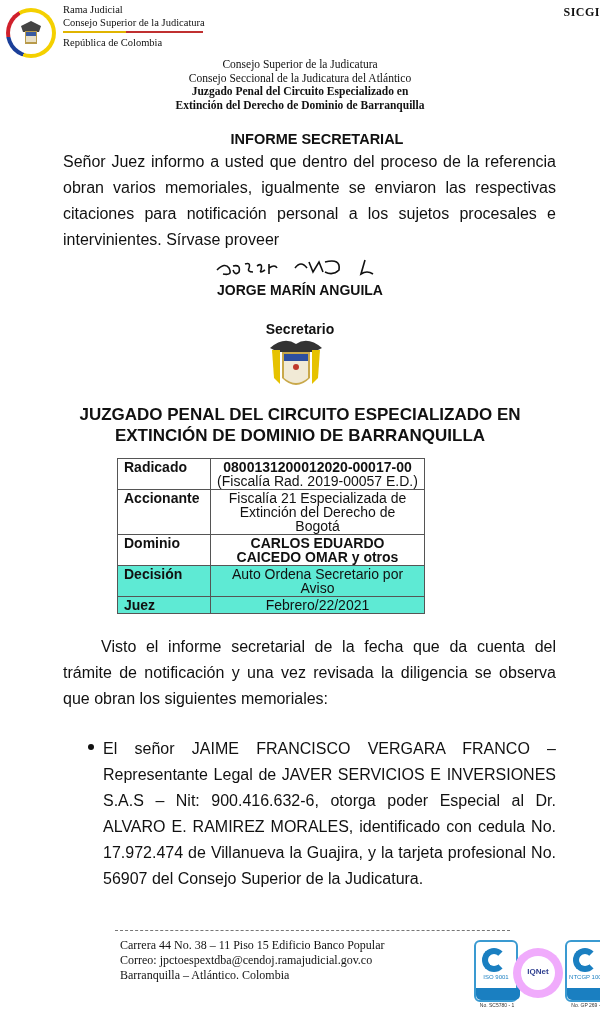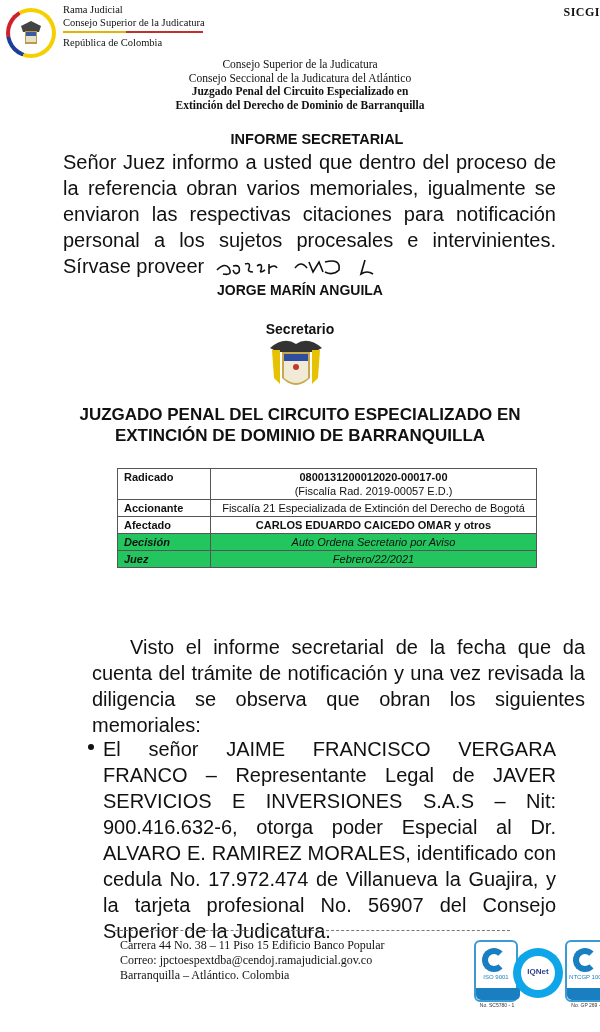--- a/index.html
+++ b/index.html
@@ -21,7 +21,7 @@
   .head-center .b { font-weight:bold; }
 
   .h-informe { left:0; width:600px; top:131px; text-align:center; font-size:14.5px; font-weight:bold;padding-left:17px; }
-  .para { font-size:20px; line-height:26px; text-align:justify; }
+  .para { font-size:16px; line-height:26px; text-align:justify; }
   .para1 { left:63px; width:493px; top:149px; }
 
   .signature { left:215px; top:252px; width:200px; height:30px; }

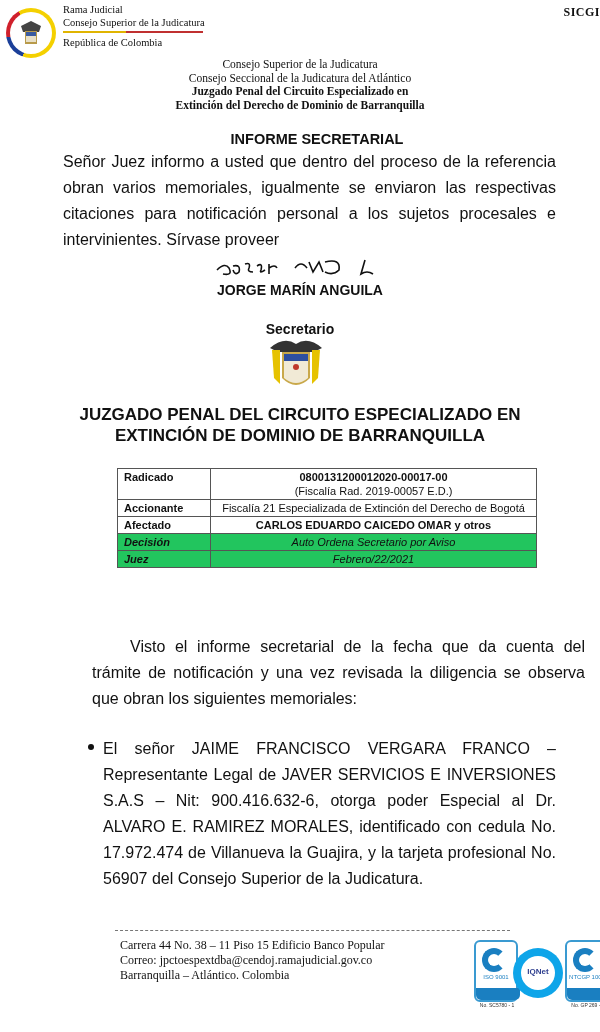--- a/index.html
+++ b/index.html
@@ -31,7 +31,7 @@
 
   .court-title { left:0; width:600px; top:404px; text-align:center; font-size:17px; font-weight:bold; line-height:21px; }
 
-  table.ref { position:absolute; left:117px; top:468px; width:420px; border-collapse:collapse; font-size:11px; }
+  table.ref { position:absolute; left:117px; top:458px; width:308px; border-collapse:collapse; font-size:14px; }
   table.ref td { border:1px solid #555; padding:1px 6px; line-height:14px; vertical-align:top; }
   table.ref td.k { width:80px; font-weight:bold; }
   table.ref td.v { text-align:center; }

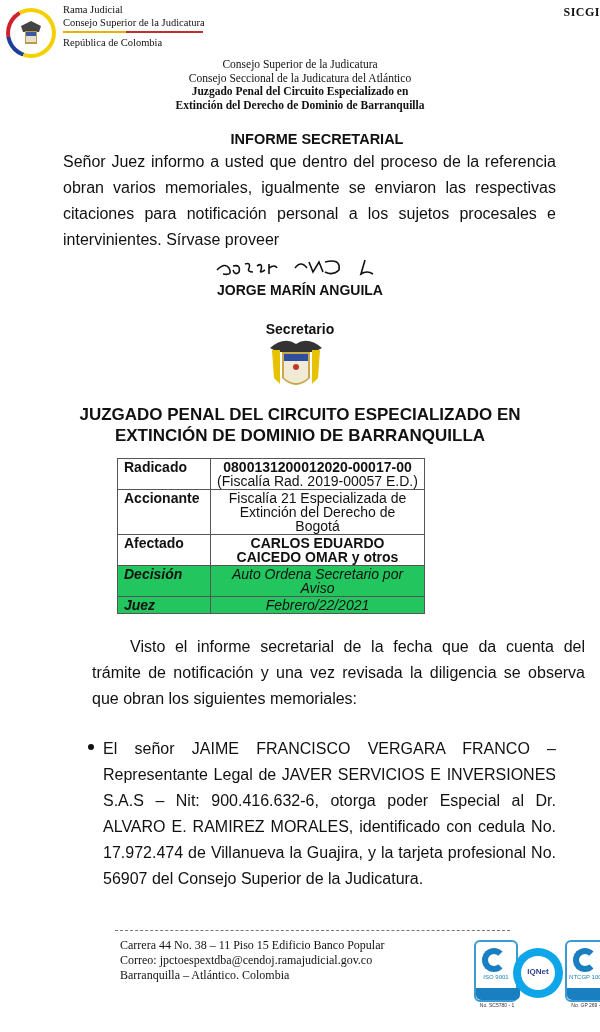--- a/index.html
+++ b/index.html
@@ -123,7 +123,7 @@
     <td class="v">Fiscalía 21 Especializada de Extinción del Derecho de Bogotá</td>
   </tr>
   <tr>
-    <td class="k">Afectado</td>
+    <td class="k">Dominio</td>
     <td class="v bold">CARLOS EDUARDO CAICEDO OMAR y otros</td>
   </tr>
   <tr class="hl">

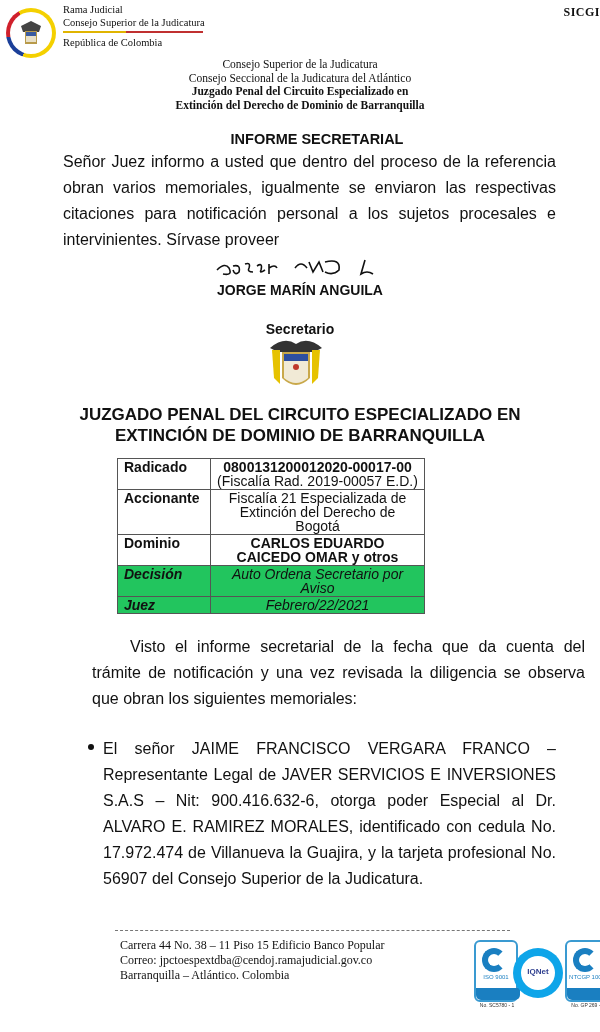--- a/index.html
+++ b/index.html
@@ -36,7 +36,7 @@
   table.ref td.k { width:80px; font-weight:bold; }
   table.ref td.v { text-align:center; }
   table.ref td.v.bold { font-weight:bold; }
-  table.ref tr.hl td { background:#22c55e;font-style:italic; }
+  table.ref tr.hl td { background:#5eead4; }
 
   .para2 { left:63px; width:493px; top:634px;margin-left:29px; }
   .para2 .indent { display:inline-block; width:38px; }

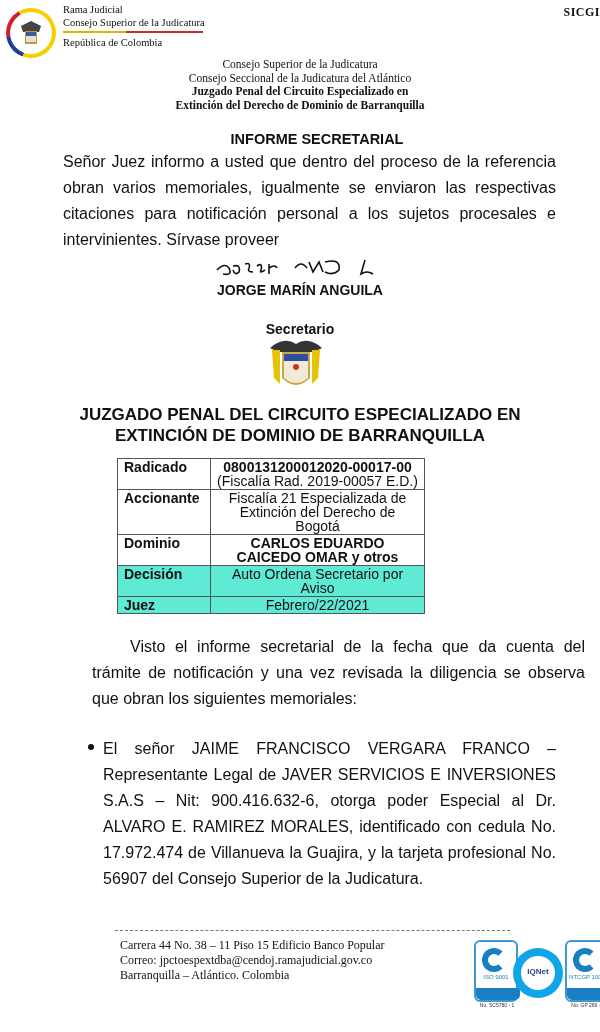--- a/index.html
+++ b/index.html
@@ -38,7 +38,7 @@
   table.ref td.v.bold { font-weight:bold; }
   table.ref tr.hl td { background:#5eead4; }
 
-  .para2 { left:63px; width:493px; top:634px;margin-left:29px; }
+  .para2 { left:63px; width:493px; top:634px; }
   .para2 .indent { display:inline-block; width:38px; }
   .bullet { left:88px; top:744px; width:6px; height:6px; border-radius:50%; background:#111; }
   .para3 { left:103px; width:453px; top:736px; }

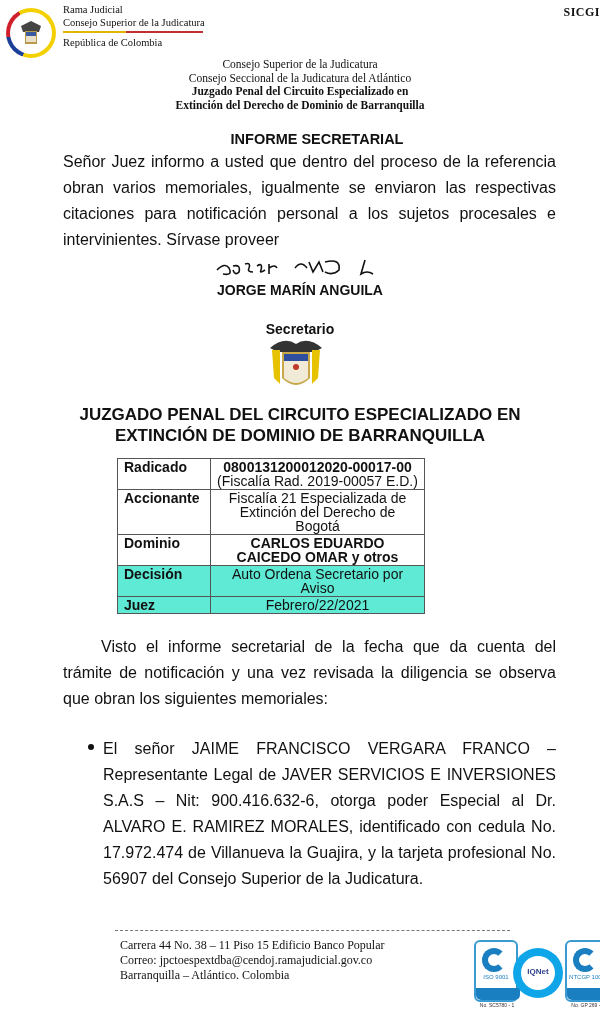--- a/index.html
+++ b/index.html
@@ -48,7 +48,7 @@
 
   .cert { top:940px; width:56px; height:80px; }
   .cert1 { left:474px; }
-  .cert2 { left:513px; top:948px; width:50px; height:50px; border-radius:50%; background:#0ea5e9; }
+  .cert2 { left:513px; top:948px; width:50px; height:50px; border-radius:50%; background:#f0abfc; }
   .cert3 { left:565px; }
   .cert-box { position:absolute; left:0; top:0; width:40px; height:58px; border:2px solid #3a9ad1; border-radius:6px; background:#fff; }
   .cert-c { position:absolute; left:6px; top:6px; width:24px; height:24px; border-radius:50%; border:6px solid #1a7fc1; border-right-color:transparent; box-sizing:border-box; }

